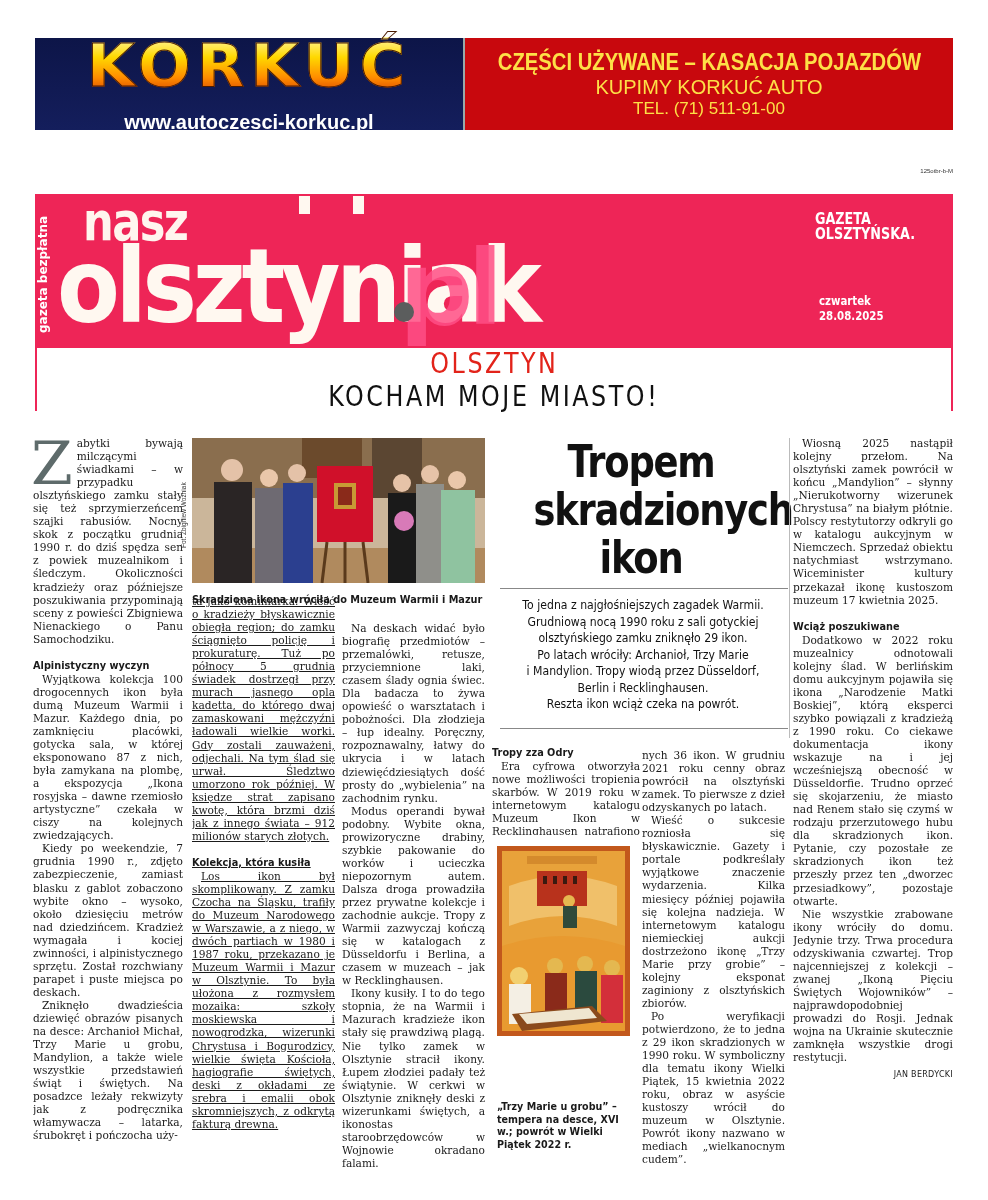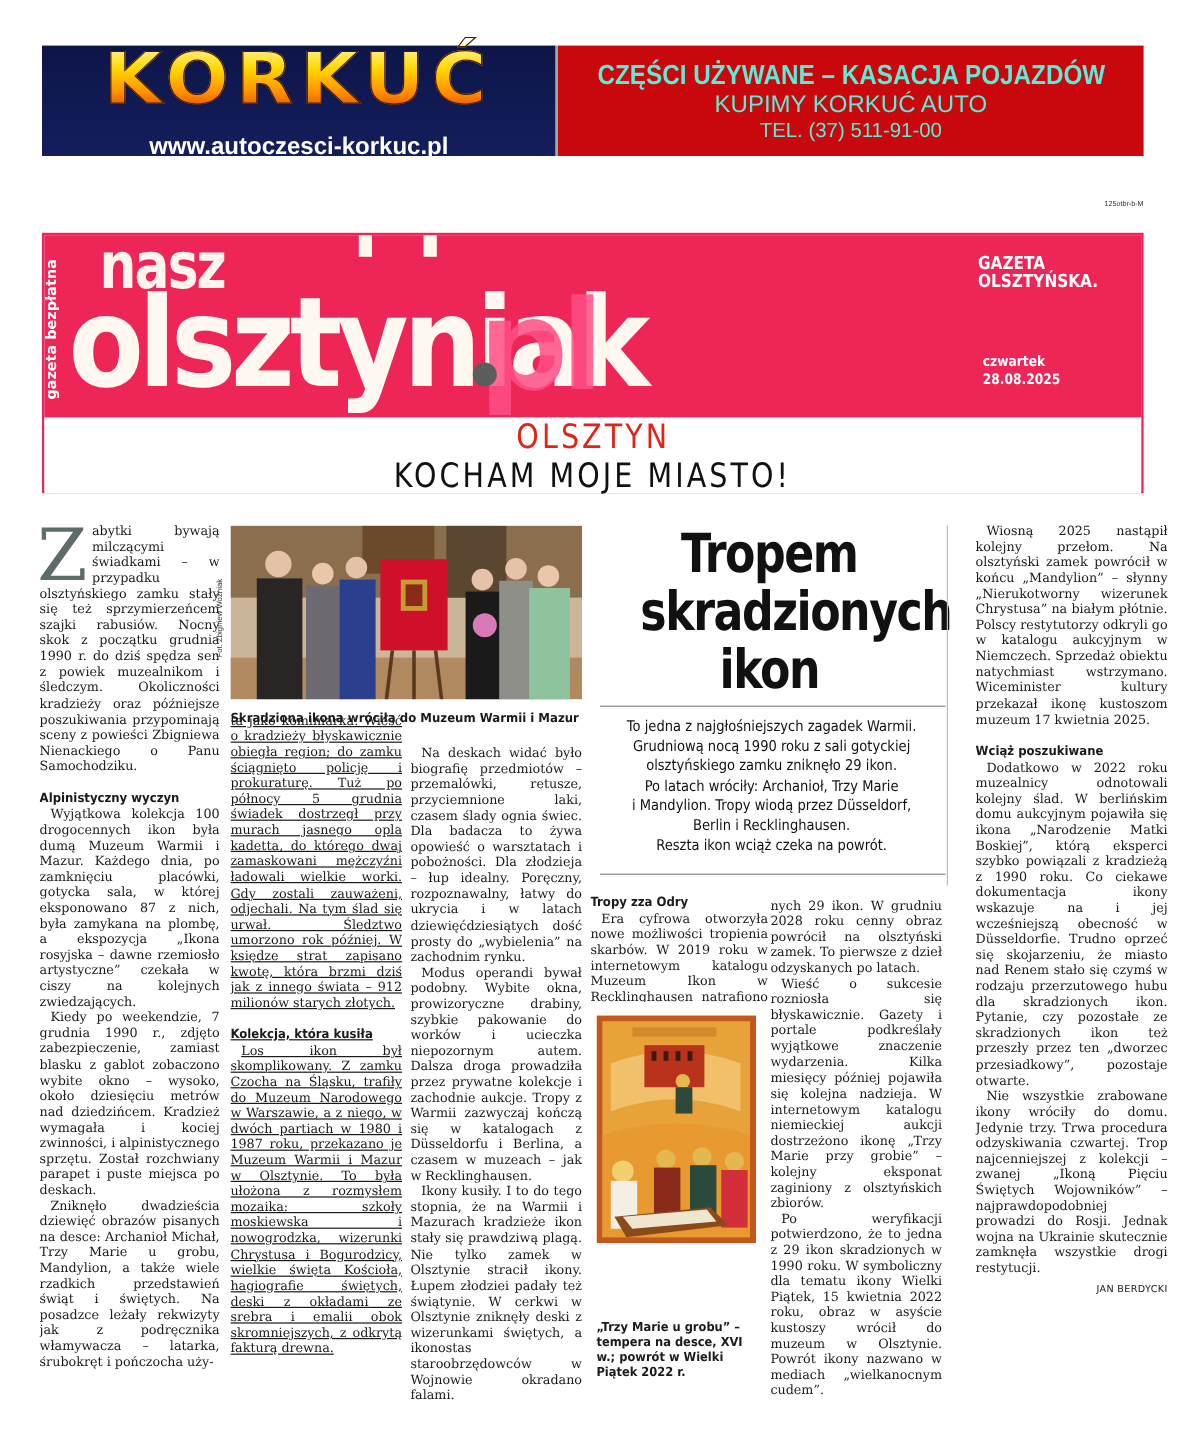--- a/index.html
+++ b/index.html
@@ -13,7 +13,7 @@
     background: linear-gradient(#fff6a0 0%, #ffd800 35%, #ff8c00 70%, #d44000 100%); -webkit-background-clip: text; background-clip: text; color: transparent;
     -webkit-text-stroke: 1px #4a1a00; transform: scaleY(0.95); }
   .ad-url { color: #fff; font-family: "Liberation Sans", sans-serif; font-weight: bold; font-size: 20px; margin-top: 14px; }
-  .ad-right { flex: 1; height: 100%; background: #c8080d; color: #5eead4; display: flex; flex-direction: column; align-items: center; justify-content: center; font-family: "Liberation Sans", sans-serif; font-weight: bold; line-height: 1.18; }
+  .ad-right { flex: 1; height: 100%; background: #c8080d; color: #fde047; display: flex; flex-direction: column; align-items: center; justify-content: center; font-family: "Liberation Sans", sans-serif; font-weight: bold; line-height: 1.18; }
   .ad-line1 { font-size: 23px; transform: scaleX(0.88); white-space: nowrap; }
   .ad-line2 { font-size: 20px; font-weight: normal; }
   .ad-line3 { font-size: 17px; font-weight: normal; }

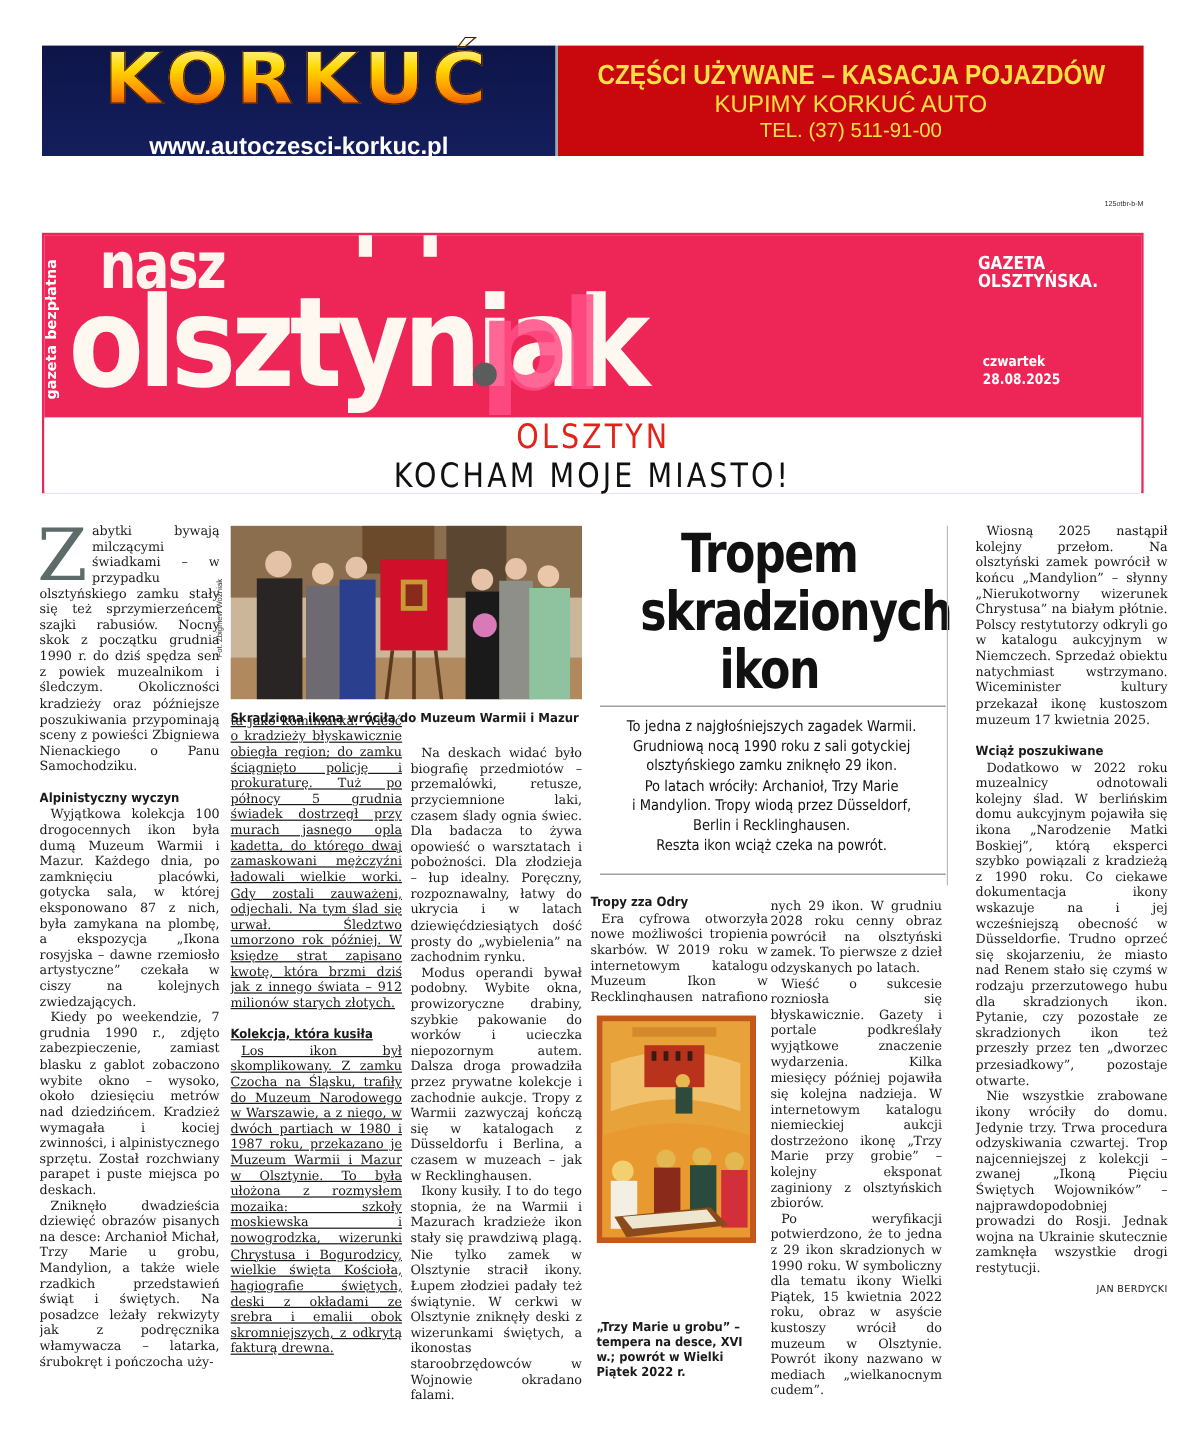--- a/index.html
+++ b/index.html
@@ -78,7 +78,7 @@
   <div class="ad-right">
     <div class="ad-line1">CZĘŚCI UŻYWANE – KASACJA POJAZDÓW</div>
     <div class="ad-line2">KUPIMY KORKUĆ AUTO</div>
-    <div class="ad-line3">TEL. (37) 511-91-00</div>
+    <div class="ad-line3">TEL. (71) 511-91-00</div>
   </div>
 </div>
 <div class="ad-code">125otbr-b-M</div>

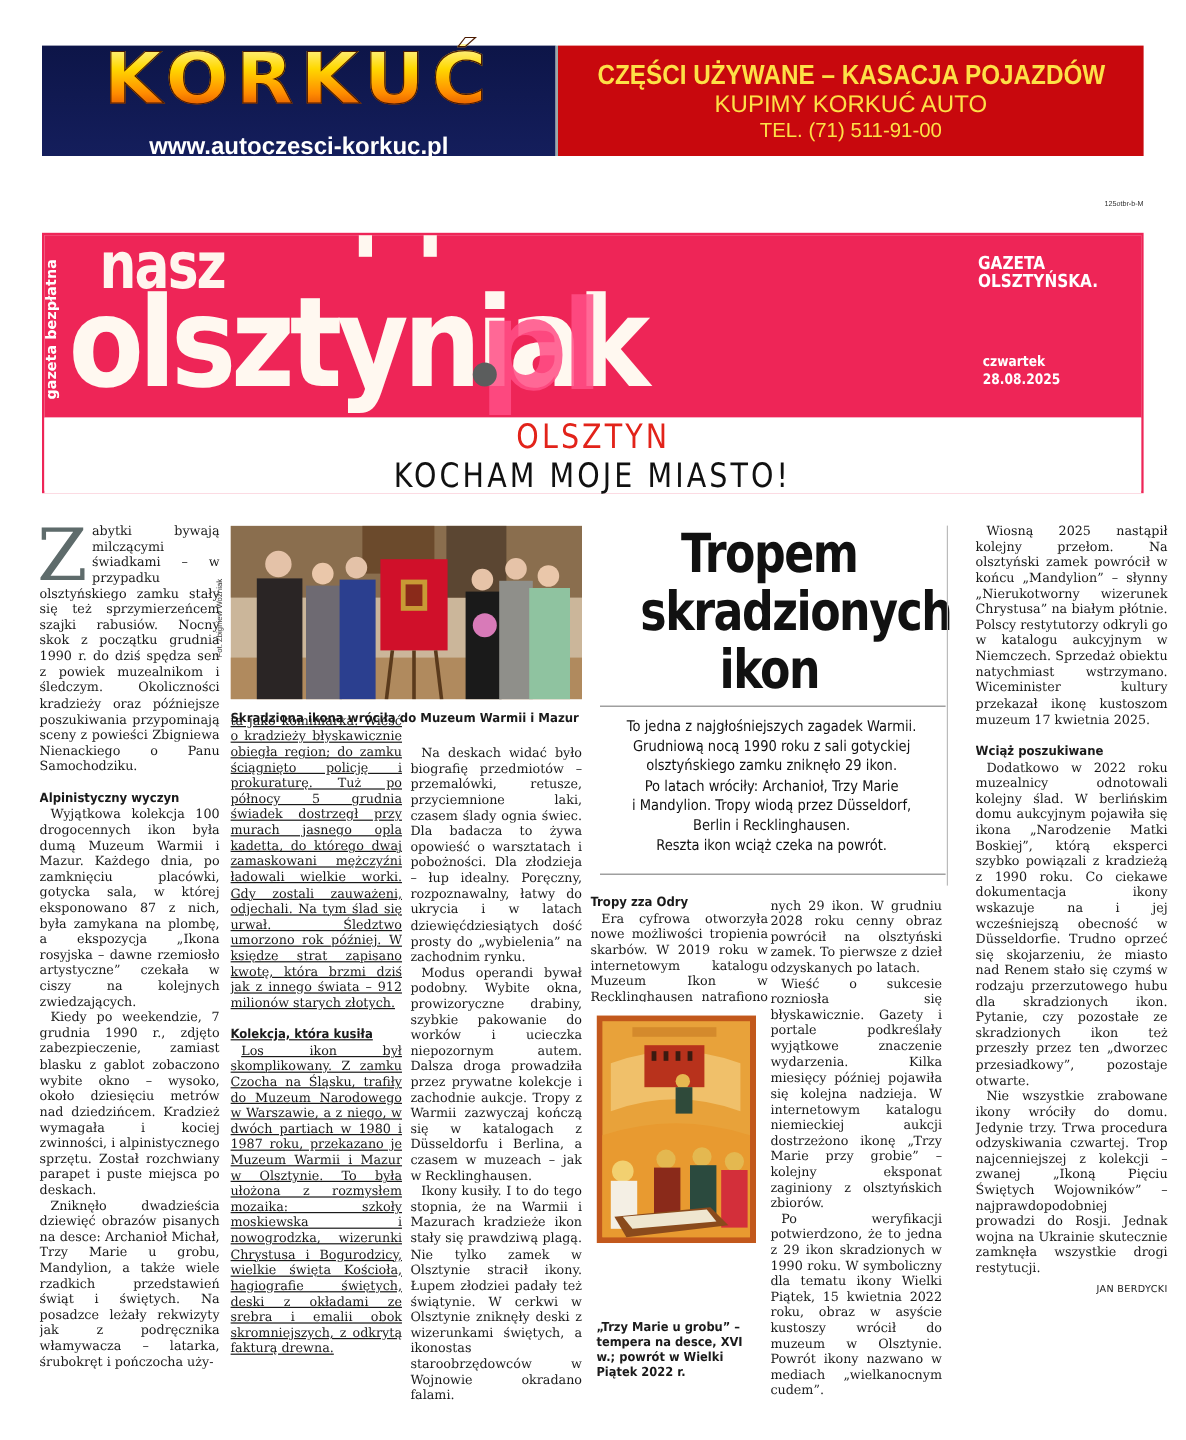--- a/index.html
+++ b/index.html
@@ -48,7 +48,7 @@
   .col3 { left: 342px; top: 622px; width: 143px; height: 550px; }
   .col4 { left: 492px; top: 749px; width: 148px; height: 90px; }
   .col5 { left: 642px; top: 749px; width: 143px; height: 420px; }
-  .col6 { left: 793px; top: 437px; width: 160px; height: 740px; margin-left: 20px; }
+  .col6 { left: 793px; top: 437px; width: 160px; height: 740px; }
 
   .dropcap { float: left; font-family: "DejaVu Serif", serif; font-size: 60px; line-height: 48px; color: #5e6b6b; margin: 2px 4px -2px -2px; font-weight: normal; }
 

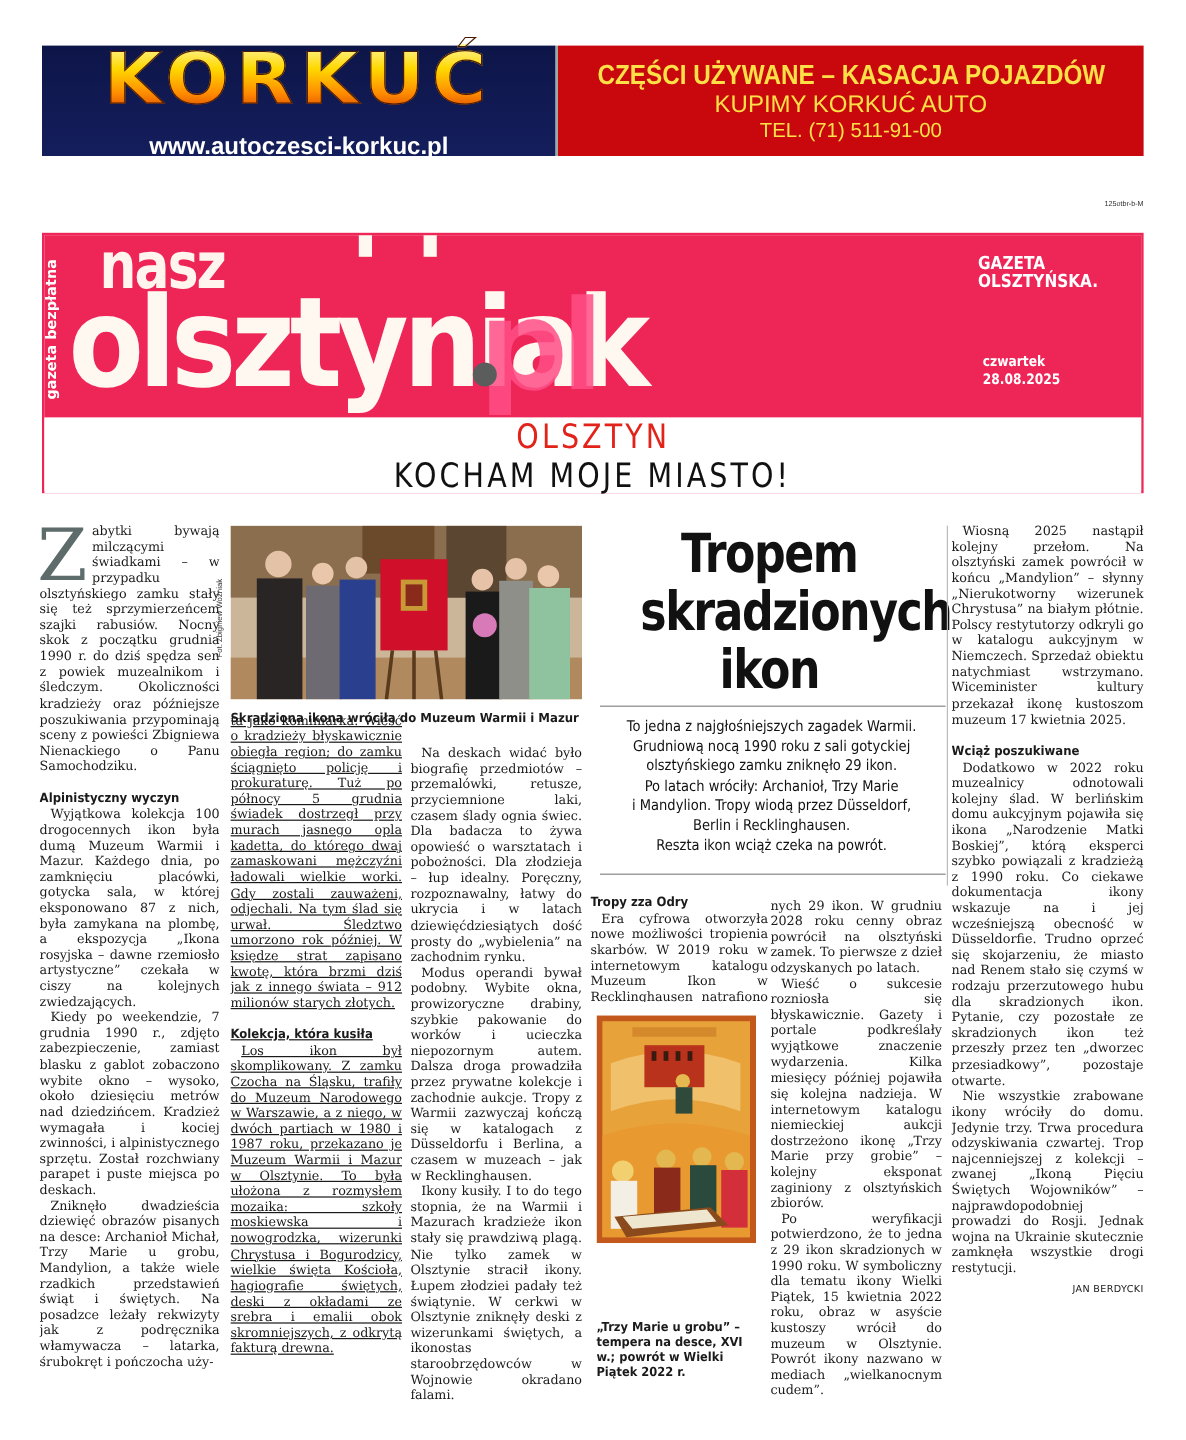--- a/index.html
+++ b/index.html
@@ -215,7 +215,7 @@
 <div class="icon-cap">„Trzy Marie u grobu” – tempera na desce, XVI w.; powrót w Wielki Piątek 2022 r.</div>
 
 <div class="col col5 body-text">
-  <p class="noind">nych 29 ikon. W grudniu 2028 roku cenny obraz powrócił na olsztyński zamek. To pierwsze z dzieł odzyskanych po latach.</p>
+  <p class="noind">nych 36 ikon. W grudniu 2021 roku cenny obraz powrócił na olsztyński zamek. To pierwsze z dzieł odzyskanych po latach.</p>
   <p>Wieść o sukcesie rozniosła się błyskawicznie. Gazety i portale podkreślały wyjątkowe znaczenie wydarzenia. Kilka miesięcy później pojawiła się kolejna nadzieja. W internetowym katalogu niemieckiej aukcji dostrzeżono ikonę „Trzy Marie przy grobie” – kolejny eksponat zaginiony z olsztyńskich zbiorów.</p>
   <p>Po weryfikacji potwierdzono, że to jedna z 29 ikon skradzionych w 1990 roku. W symboliczny dla tematu ikony Wielki Piątek, 15 kwietnia 2022 roku, obraz w asyście kustoszy wrócił do muzeum w Olsztynie. Powrót ikony nazwano w mediach „wielkanocnym cudem”.</p>
 </div>

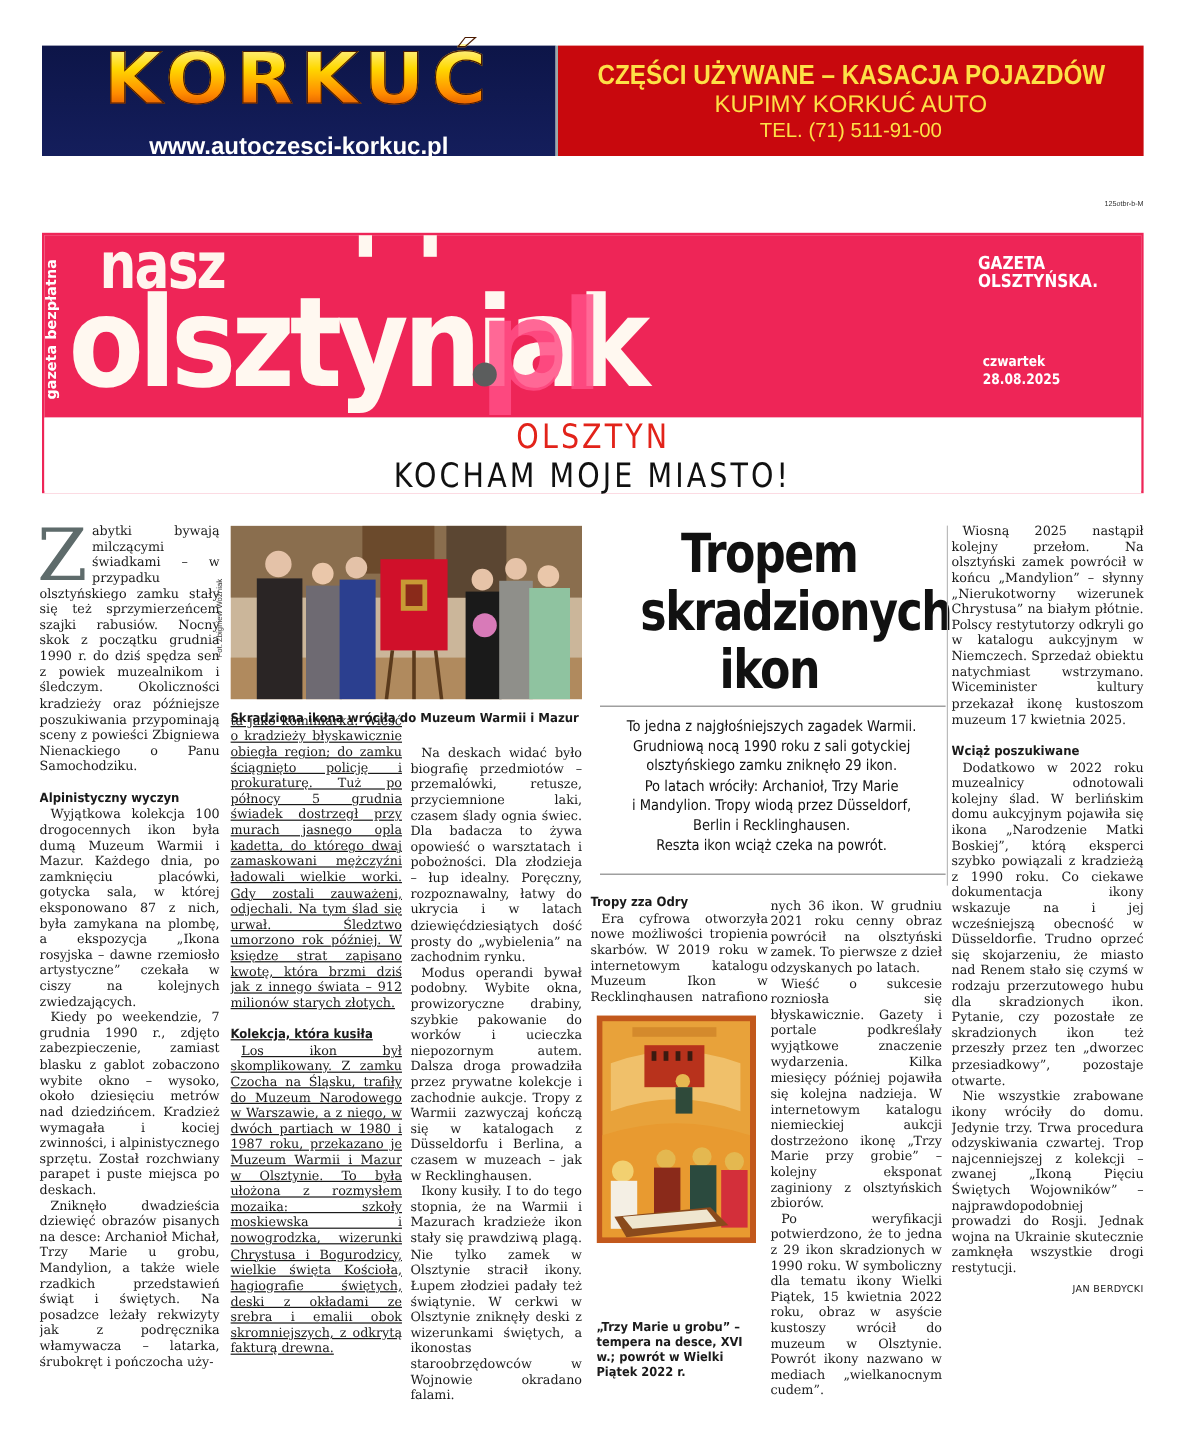--- a/index.html
+++ b/index.html
@@ -115,7 +115,7 @@
   <div class="subhead">Alpinistyczny wyczyn</div>
   <p>Wyjątkowa kolekcja 100 drogocennych ikon była dumą Muzeum Warmii i Mazur. Każdego dnia, po zamknięciu placów­ki, gotycka sala, w której eksponowano 87 z nich, była zamykana na plombę, a ekspozycja „Ikona rosyjska – dawne rzemiosło artystyczne” czekała w ciszy na kolejnych zwiedzających.</p>
   <p>Kiedy po weekendzie, 7 grudnia 1990 r., zdjęto zabezpieczenie, zamiast blasku z gablot zobaczono wybite okno – wysoko, około dziesięciu metrów nad dziedzińcem. Kradzież wymagała i kociej zwinności, i alpinistycznego sprzętu. Został rozchwiany parapet i puste miejsca po deskach.</p>
-  <p>Zniknęło dwadzieścia dziewięć obrazów pisanych na desce: Archanioł Michał, Trzy Marie u grobu, Mandylion, a także wiele rzadkich przedstawień świąt i świętych. Na posadzce leżały rekwizyty jak z podręcznika włamywacza – latarka, śrubokręt i pończocha uży-</p>
+  <p>Zniknęło dwadzieścia dziewięć obrazów pisanych na desce: Archanioł Michał, Trzy Marie u grobu, Mandylion, a także wiele wszystkie przedstawień świąt i świętych. Na posadzce leżały rekwizyty jak z podręcznika włamywacza – latarka, śrubokręt i pończocha uży-</p>
 </div>
 
 <div class="photo">

